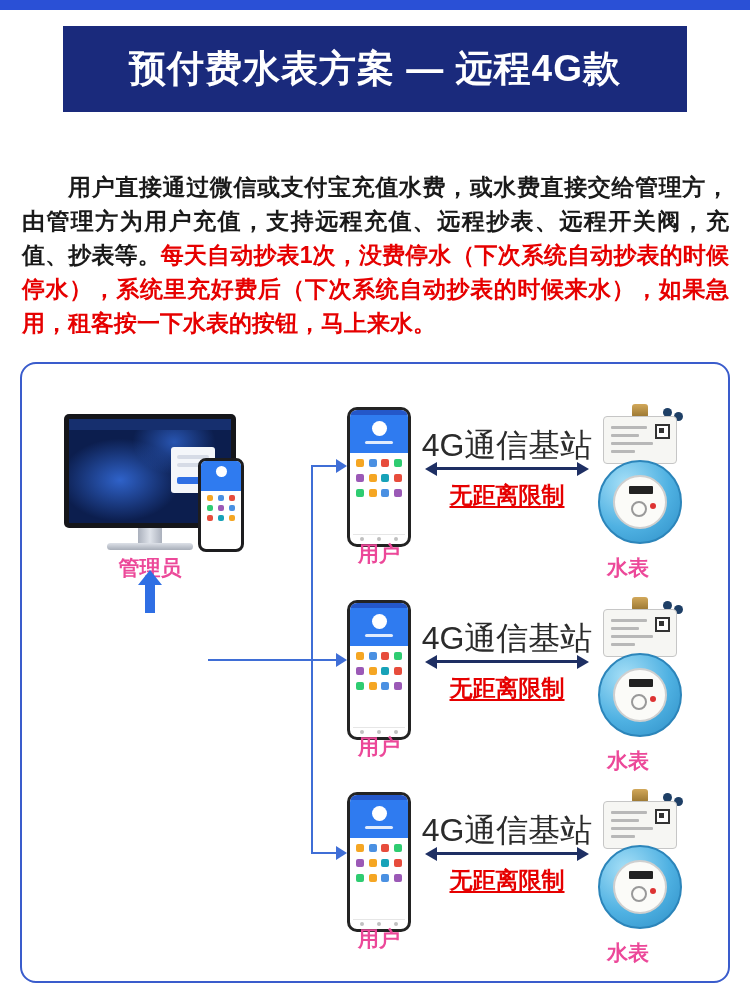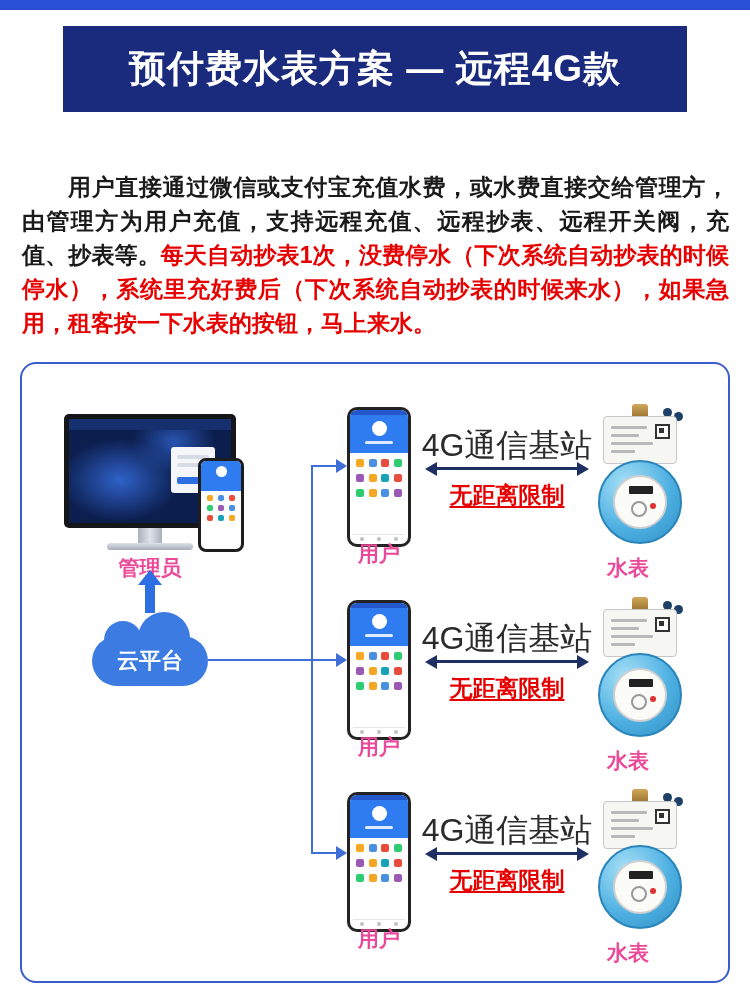--- a/index.html
+++ b/index.html
@@ -180,9 +180,6 @@
       <span class="ua-head"></span>
         <span class="ua-shaft"></span>
     </div>
-    <div class="cloud">
-      <span class="cloud-label">云平台</span>
-    </div>
 
     <div class="hline"></div>
     <div class="vline"></div>

